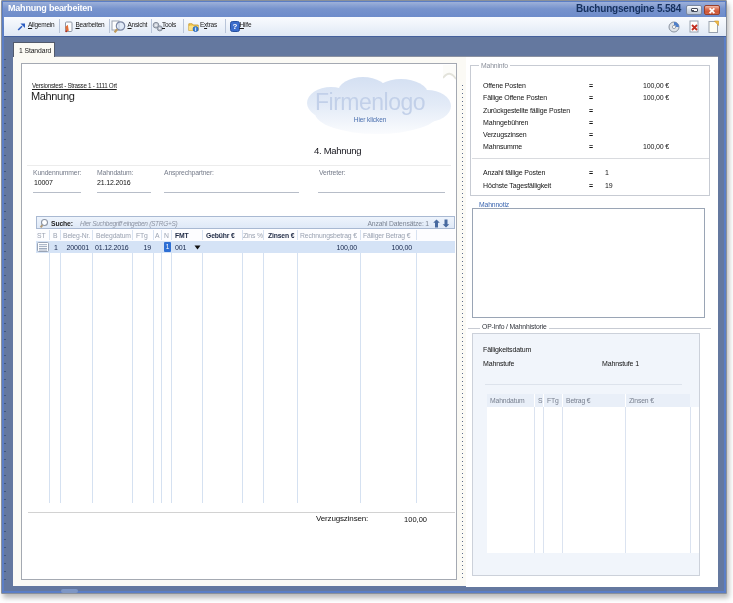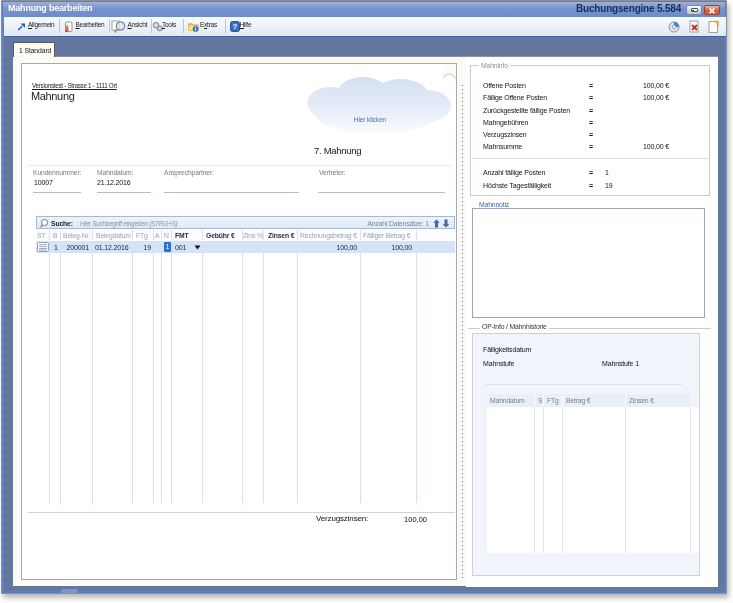--- a/index.html
+++ b/index.html
@@ -183,6 +183,7 @@
           <ellipse cx="76" cy="38" rx="62" ry="21"></ellipse>
         </g>
       </svg>
+      <div id="firmenlogo">Firmenlogo</div>
       <div id="hier">Hier klicken</div>
       <svg id="curl" width="13" height="17" viewBox="0 0 13 17">
           <path d="M0 13 Q6.5 4 13 14 L13 0 L0 0 Z" fill="#fcfcf9"></path>

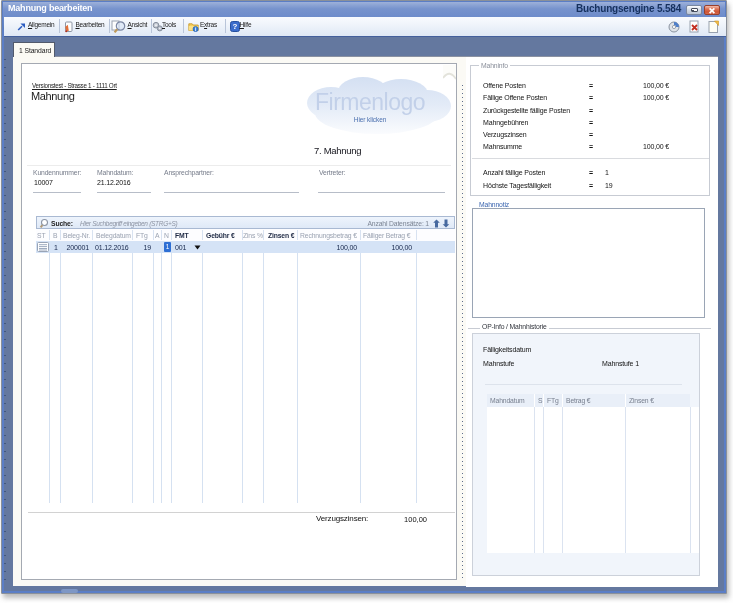--- a/index.html
+++ b/index.html
@@ -189,7 +189,7 @@
           <path d="M0 13 Q6.5 4 13 14 L13 0 L0 0 Z" fill="#fcfcf9"></path>
           <path d="M0 13 Q6.5 4 13 14" fill="none" stroke="#e3e3db" stroke-width="1.8"></path>
         </svg>
-      <div id="m1">7. Mahnung</div>
+      <div id="m1">4. Mahnung</div>
       <div id="fieldline"></div>
       <span class="flabel" style="left:11px;">Kundennummer:</span>
       <span class="flabel" style="left:75px;">Mahndatum:</span>

